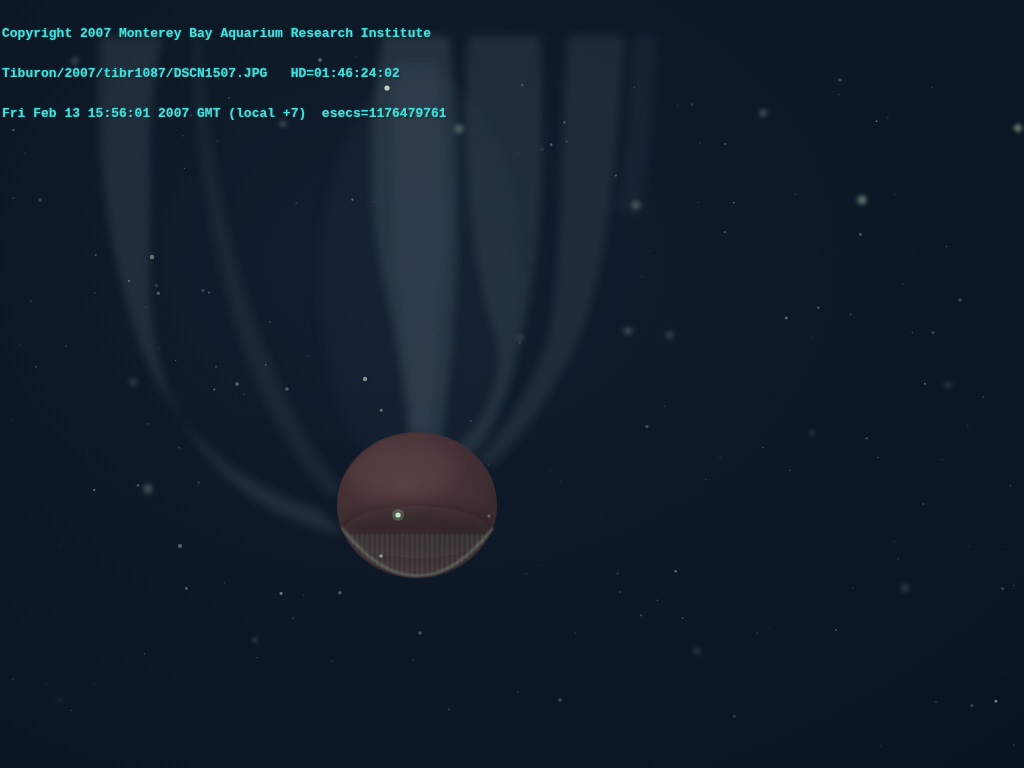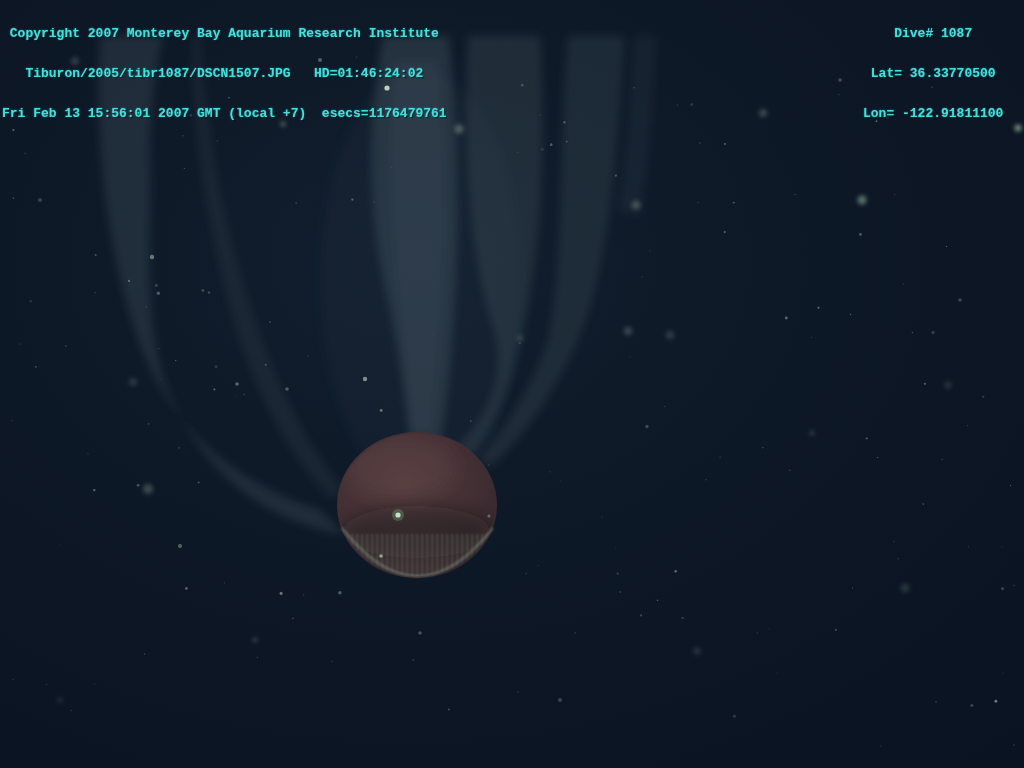--- a/index.html
+++ b/index.html
@@ -22,7 +22,6 @@
     white-space:pre;
     letter-spacing:0;
     text-shadow:0 0 2px rgba(70,225,225,.55), 1px 1px 1px rgba(0,8,12,.9);
-    text-align:center;
   }
   .overlay.tl{left:2px;top:0;}
   .overlay.tr{left:863px;top:0;}

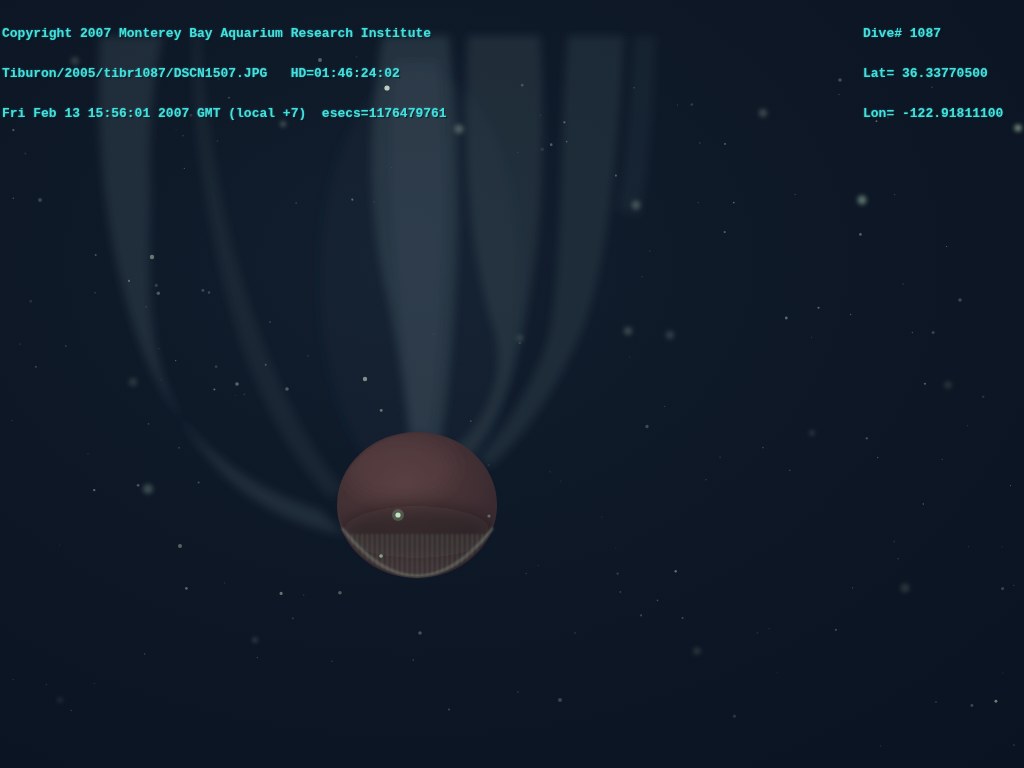--- a/index.html
+++ b/index.html
@@ -282,11 +282,6 @@
     <div>Fri Feb 13 15:56:01 2007 GMT (local +7)  esecs=1176479761</div>
   </div>
 
-  <div class="overlay tr">
-    <div>Dive# 1087</div>
-    <div>Lat= 36.33770500</div>
-    <div>Lon= -122.91811100</div>
-  </div>
 
   <div class="overlay bl">
     

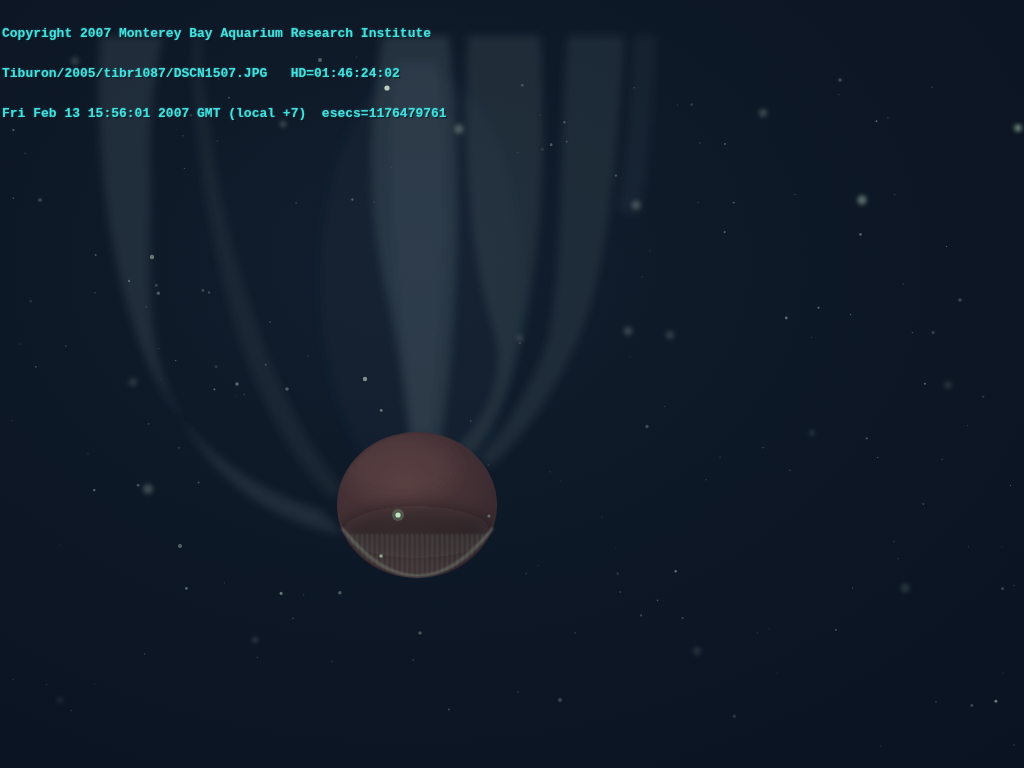--- a/index.html
+++ b/index.html
@@ -278,7 +278,7 @@
 
   <div class="overlay tl">
     <div>Copyright 2007 Monterey Bay Aquarium Research Institute</div>
-    <div>Tiburon/2005/tibr1087/DSCN1507.JPG   HD=01:46:24:02</div>
+    <div>Tiburon/2007/tibr1087/DSCN1507.JPG   HD=01:46:24:02</div>
     <div>Fri Feb 13 15:56:01 2007 GMT (local +7)  esecs=1176479761</div>
   </div>
 

